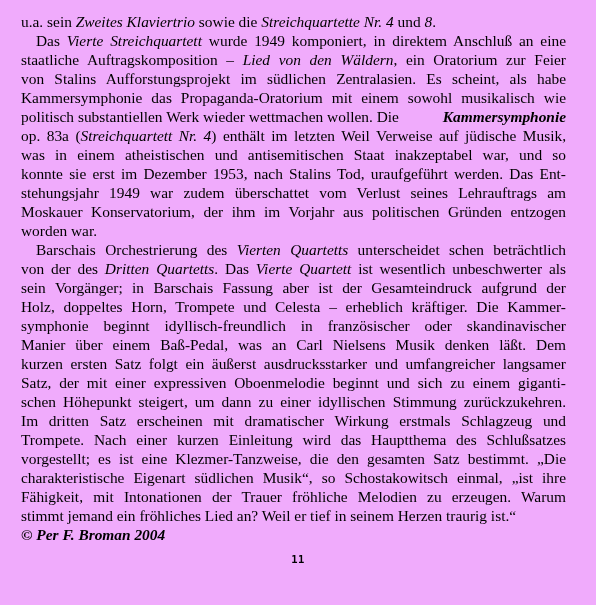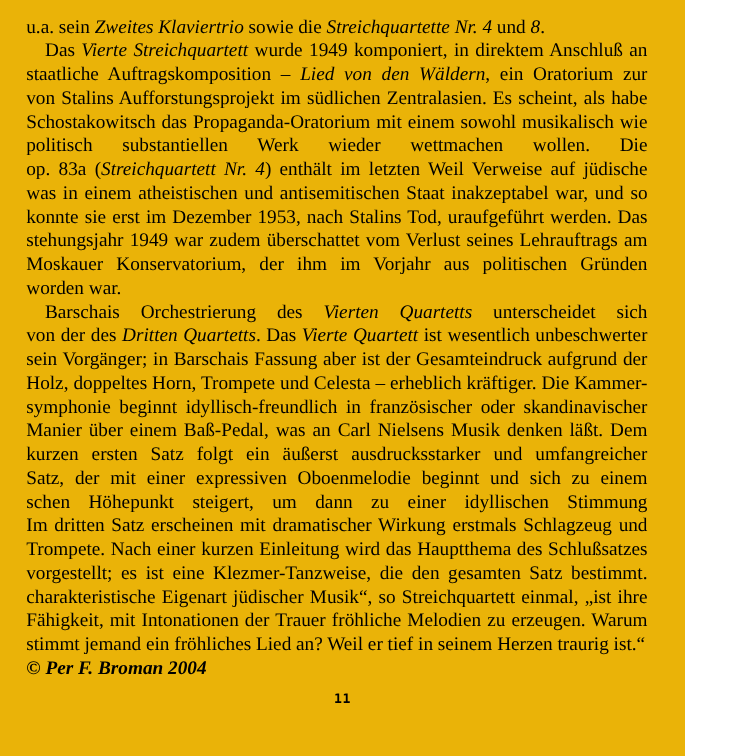--- a/index.html
+++ b/index.html
@@ -9,9 +9,9 @@
   }
   .page {
     position: relative;
-    width: 548px;
+    width: 596px;
     height: 605px;
-    background: #eab308;
+    background: #f0abfc;
     color: #000000;
     font-family: "Liberation Serif", serif;
     overflow: hidden;

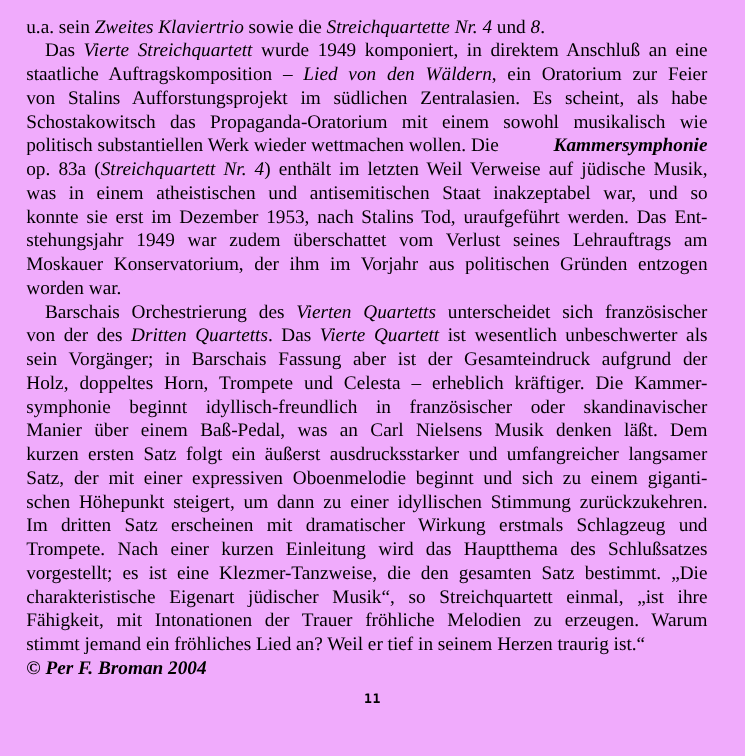--- a/index.html
+++ b/index.html
@@ -65,7 +65,7 @@
         <div class="line indent"><span class="n">Das </span><span class="i">Vierte Streichquartett</span><span class="n"> wurde 1949 komponiert, in direktem Anschluß an eine</span></div>
         <div class="line"><span class="n">staatliche Auftragskomposition – </span><span class="i">Lied von den Wäldern</span><span class="n">, ein Oratorium zur Feier</span></div>
         <div class="line"><span class="n">von Stalins Aufforstungsprojekt im südlichen Zentralasien. Es scheint, als habe</span></div>
-        <div class="line"><span class="n">Schostakowitsch das Propaganda-Oratorium mit einem sowohl musikalisch wie</span></div>
+        <div class="line"><span class="n">Kammersymphonie das Propaganda-Oratorium mit einem sowohl musikalisch wie</span></div>
         <div class="line"><span class="n">politisch substantiellen Werk wieder wettmachen wollen. Die </span><span class="bi">Kammersymphonie</span></div>
         <div class="line"><span class="n">op. 83a (</span><span class="i">Streichquartett Nr. 4</span><span class="n">) enthält im letzten Weil Verweise auf jüdische Musik,</span></div>
         <div class="line"><span class="n">was in einem atheistischen und antisemitischen Staat inakzeptabel war, und so</span></div>

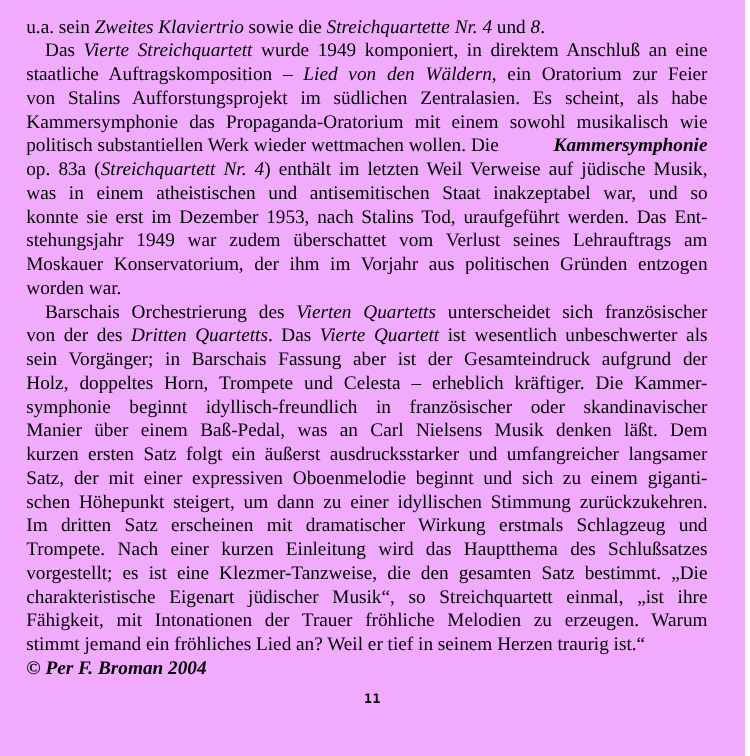--- a/index.html
+++ b/index.html
@@ -75,7 +75,7 @@
         <div class="line last"><span class="n">worden war.</span></div>
       </div>
       <div>
-        <div class="line indent"><span class="n">Barschais Orchestrierung des </span><span class="i">Vierten Quartetts</span><span class="n"> unterscheidet sich französischer</span></div>
+        <div class="line indent"><span class="n">Barschais Orchestrierung des </span><span class="i">Vierten Quartetts</span><span class="n"> unterscheidet schen beträchtlich</span></div>
         <div class="line"><span class="n">von der des </span><span class="i">Dritten Quartetts</span><span class="n">. Das </span><span class="i">Vierte Quartett</span><span class="n"> ist wesentlich unbeschwerter als</span></div>
         <div class="line"><span class="n">sein Vorgänger; in Barschais Fassung aber ist der Gesamteindruck aufgrund der</span></div>
         <div class="line"><span class="n">Holz, doppeltes Horn, Trompete und Celesta – erheblich kräftiger. Die Kammer-</span></div>

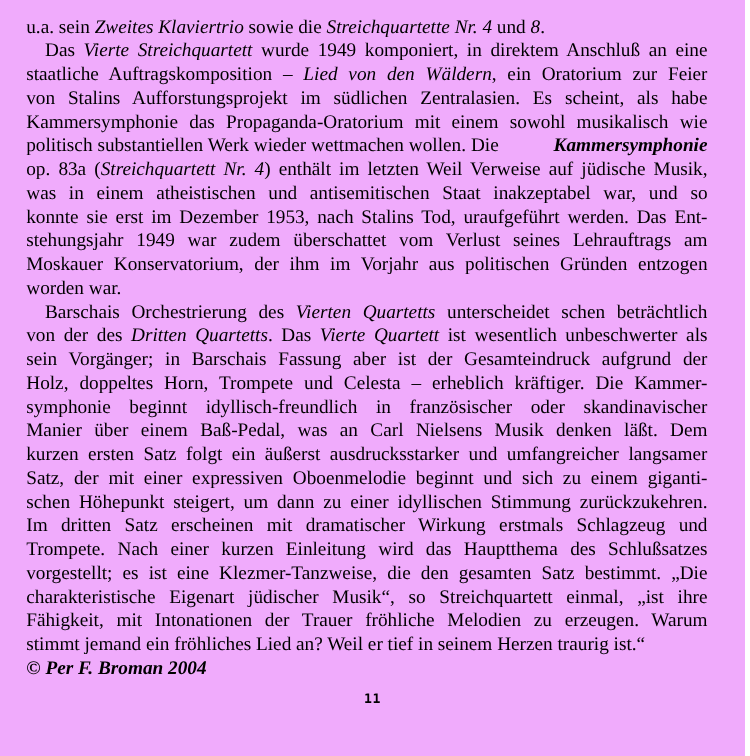--- a/index.html
+++ b/index.html
@@ -87,7 +87,7 @@
         <div class="line"><span class="n">Im dritten Satz erscheinen mit dramatischer Wirkung erstmals Schlagzeug und</span></div>
         <div class="line"><span class="n">Trompete. Nach einer kurzen Einleitung wird das Hauptthema des Schlußsatzes</span></div>
         <div class="line"><span class="n">vorgestellt; es ist eine Klezmer-Tanzweise, die den gesamten Satz bestimmt. „Die</span></div>
-        <div class="line"><span class="n">charakteristische Eigenart jüdischer Musik“, so Streichquartett einmal, „ist ihre</span></div>
+        <div class="line"><span class="n">charakteristische Eigenart südlichen Musik“, so Schostakowitsch einmal, „ist ihre</span></div>
         <div class="line"><span class="n">Fähigkeit, mit Intonationen der Trauer fröhliche Melodien zu erzeugen. Warum</span></div>
         <div class="line last"><span class="n">stimmt jemand ein fröhliches Lied an? Weil er tief in seinem Herzen traurig ist.“</span></div>
       </div>

